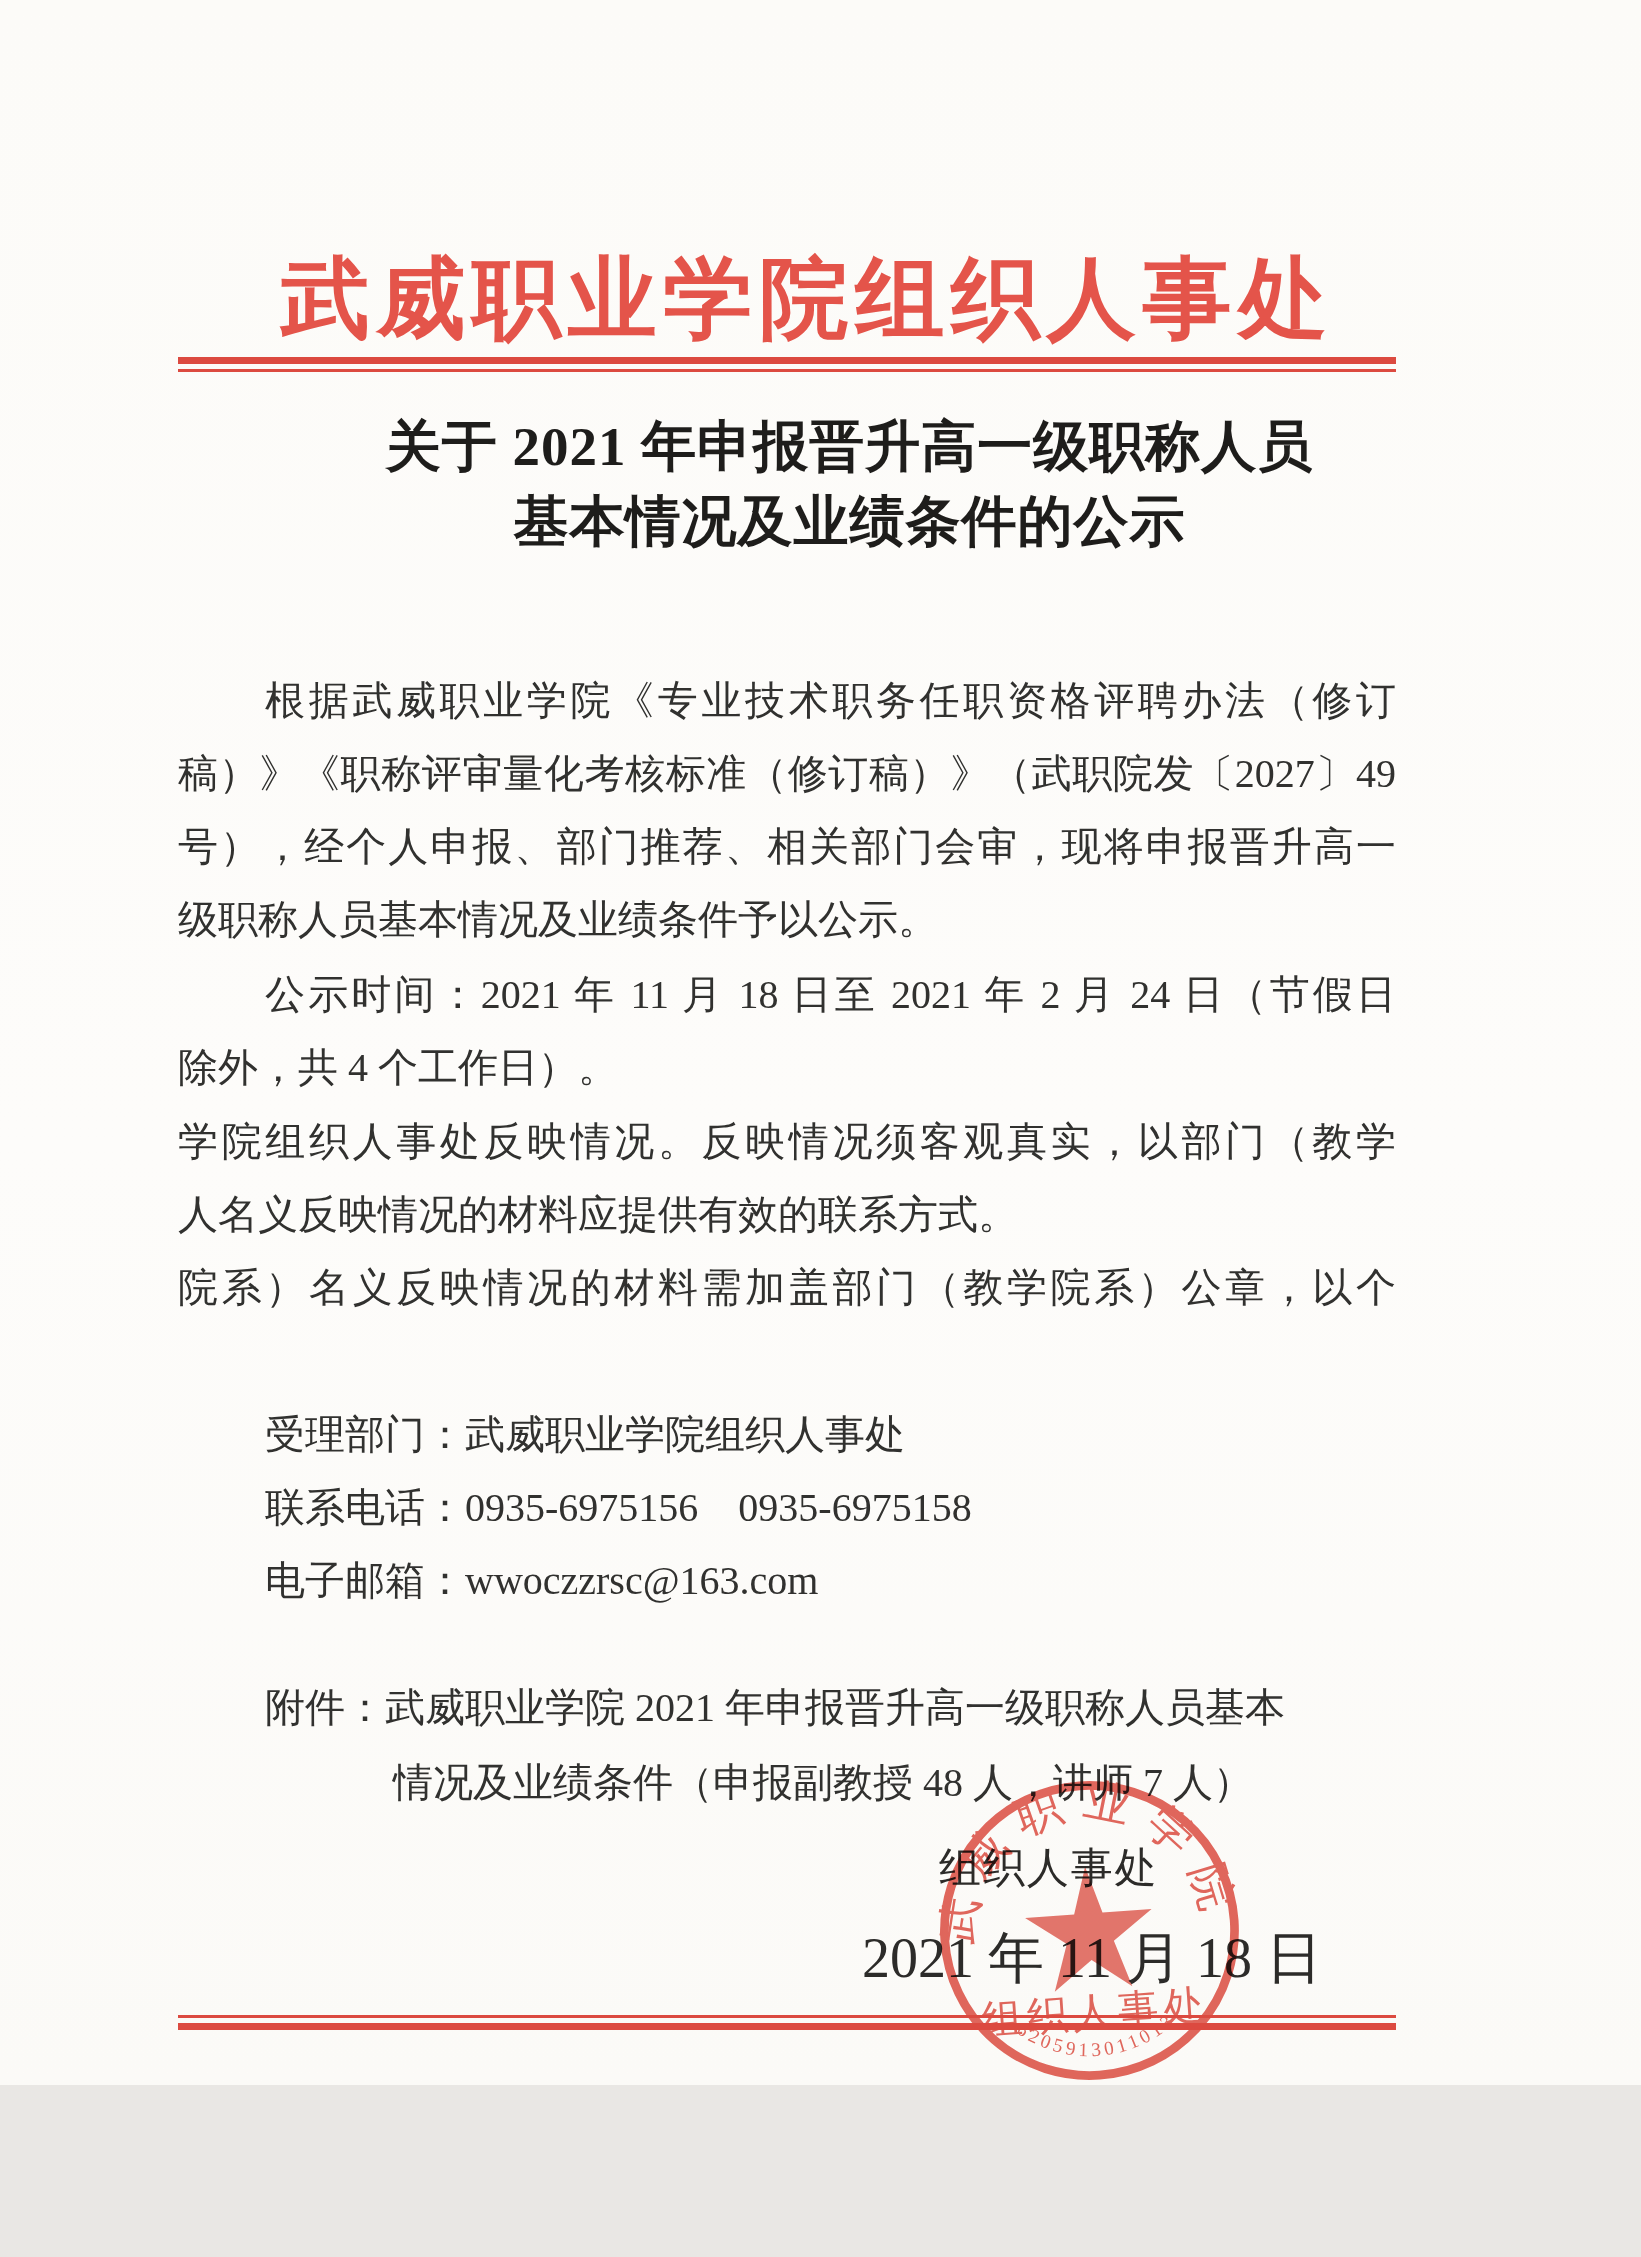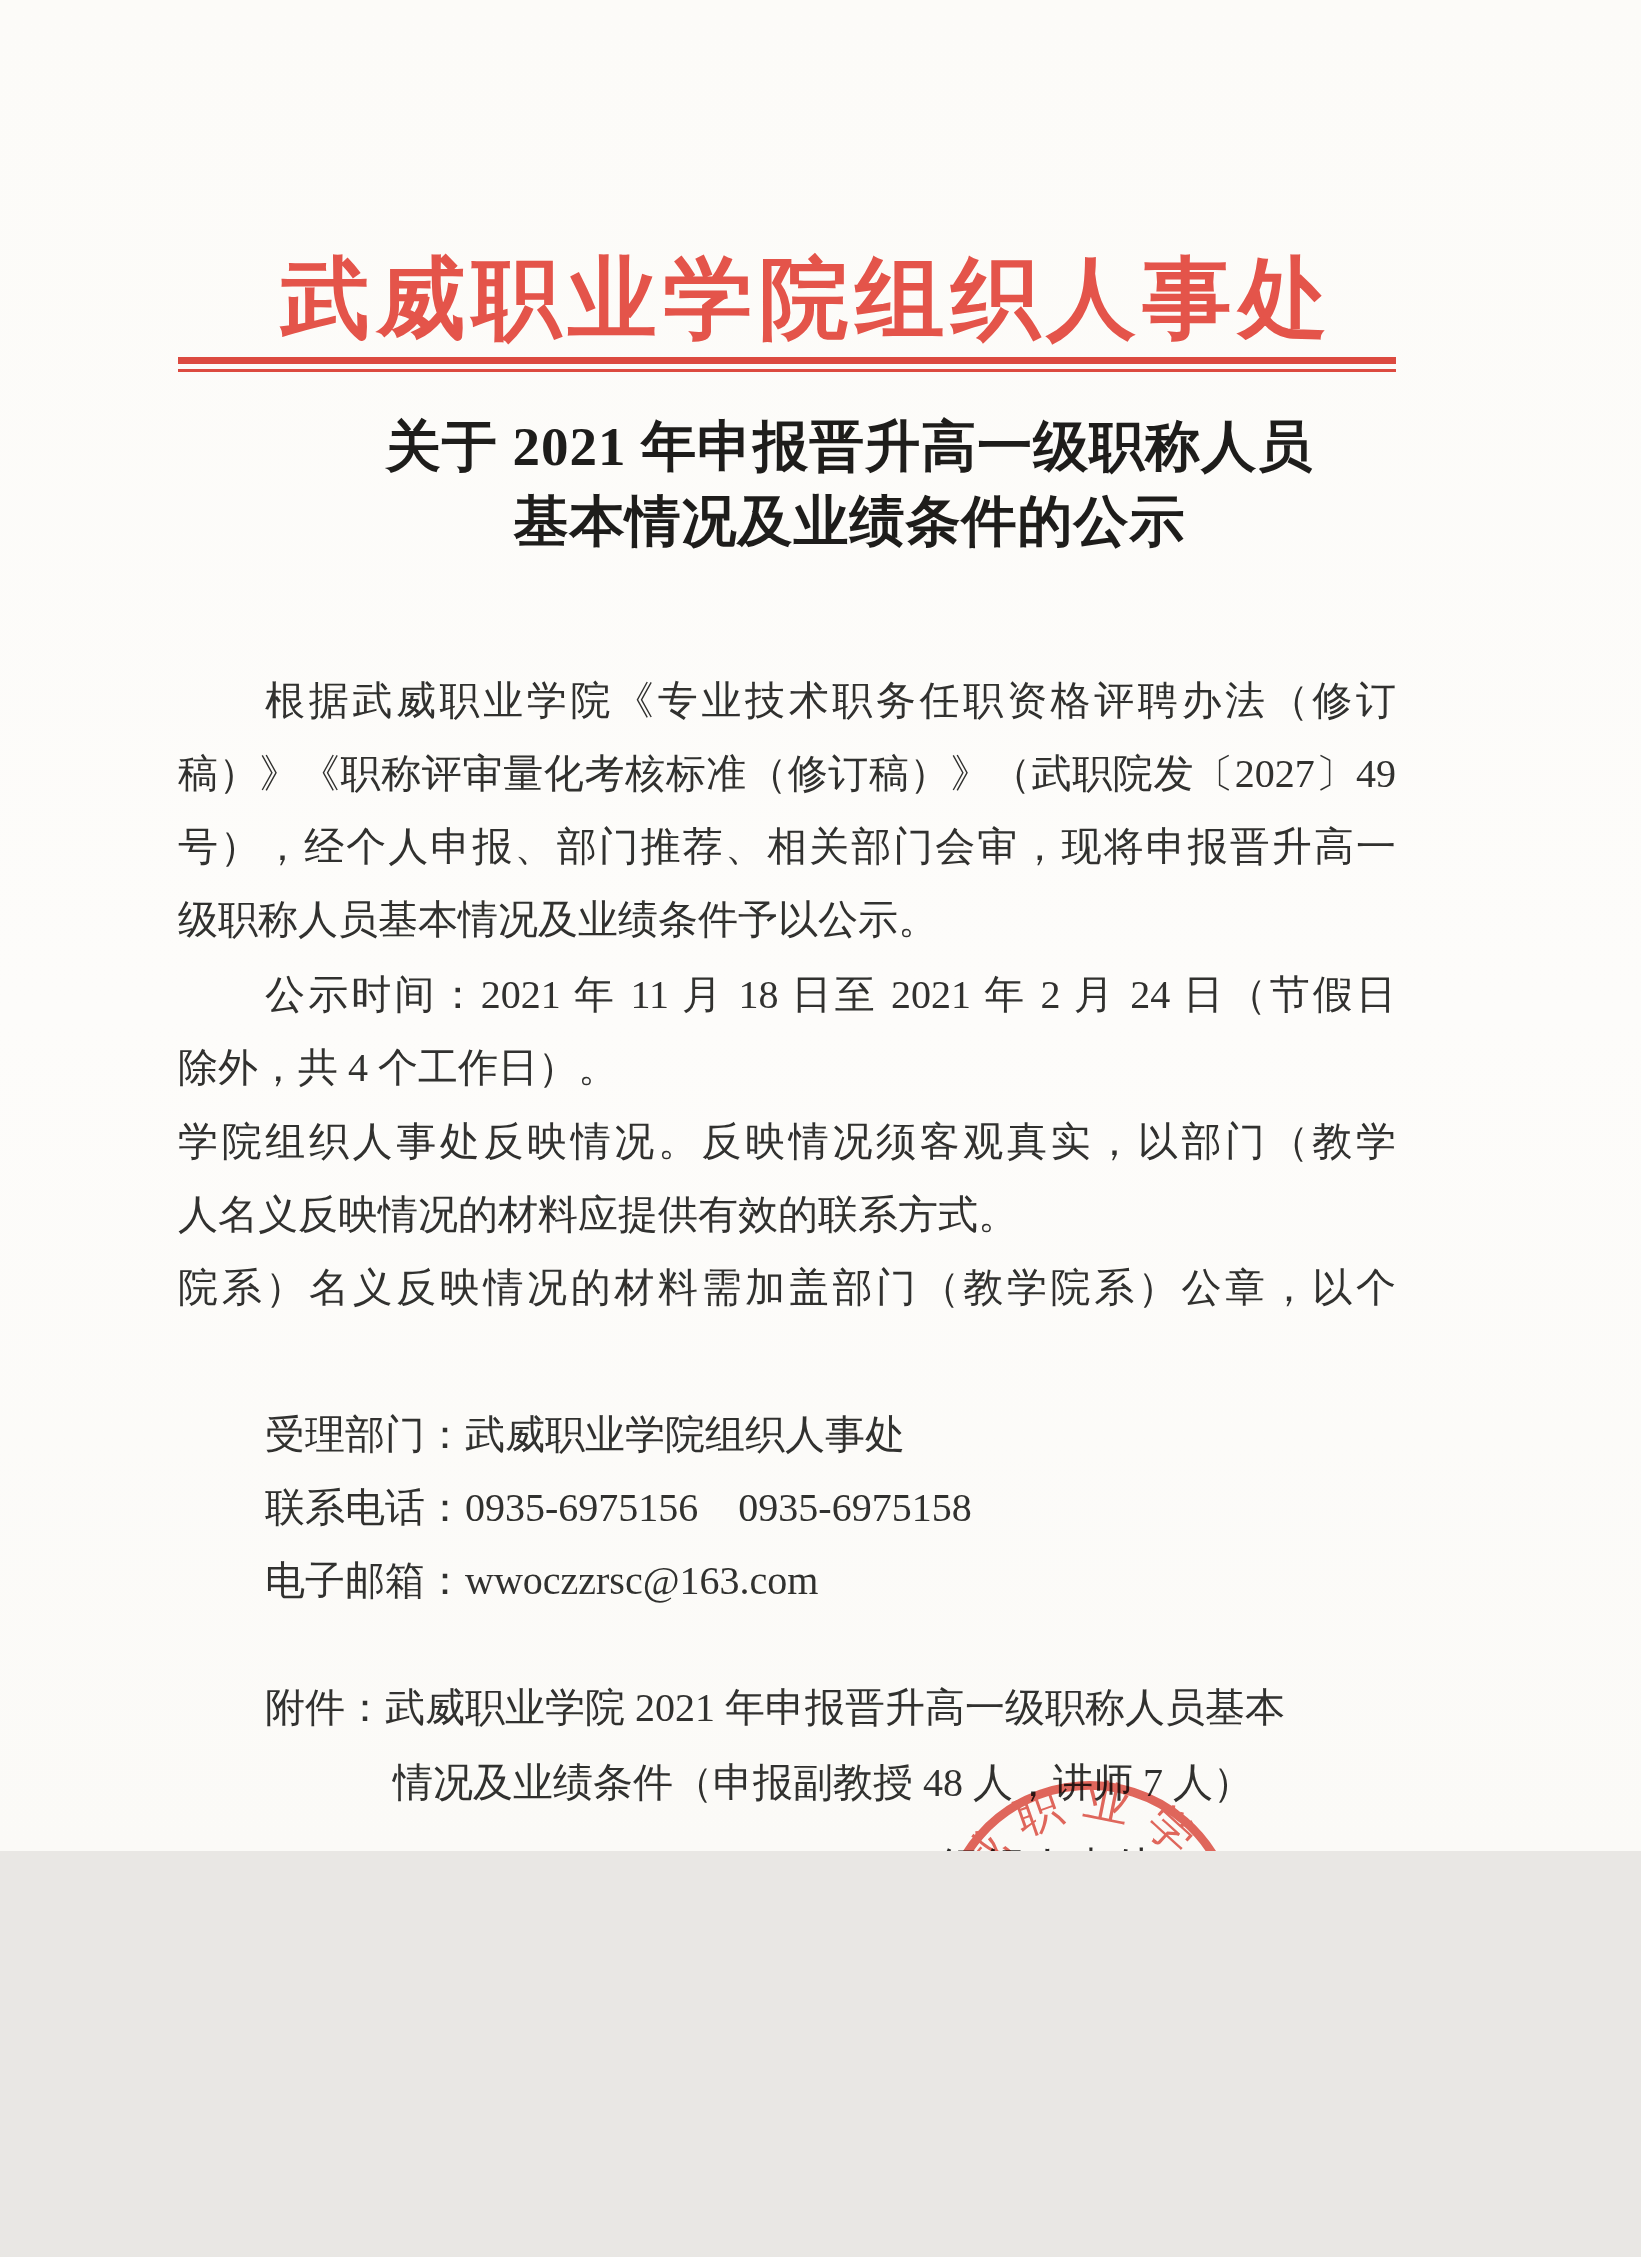--- a/index.html
+++ b/index.html
@@ -6,7 +6,7 @@
   body{background:#e9e7e4;}
   .page{
     position:relative;
-    width:1641px;height:1851px;
+    width:1641px;height:2085px;
     margin:0 auto;
     background:linear-gradient(180deg,#fcfbf8 0%,#fdfcfa 55%,#fbfaf7 100%);
     overflow:hidden;

